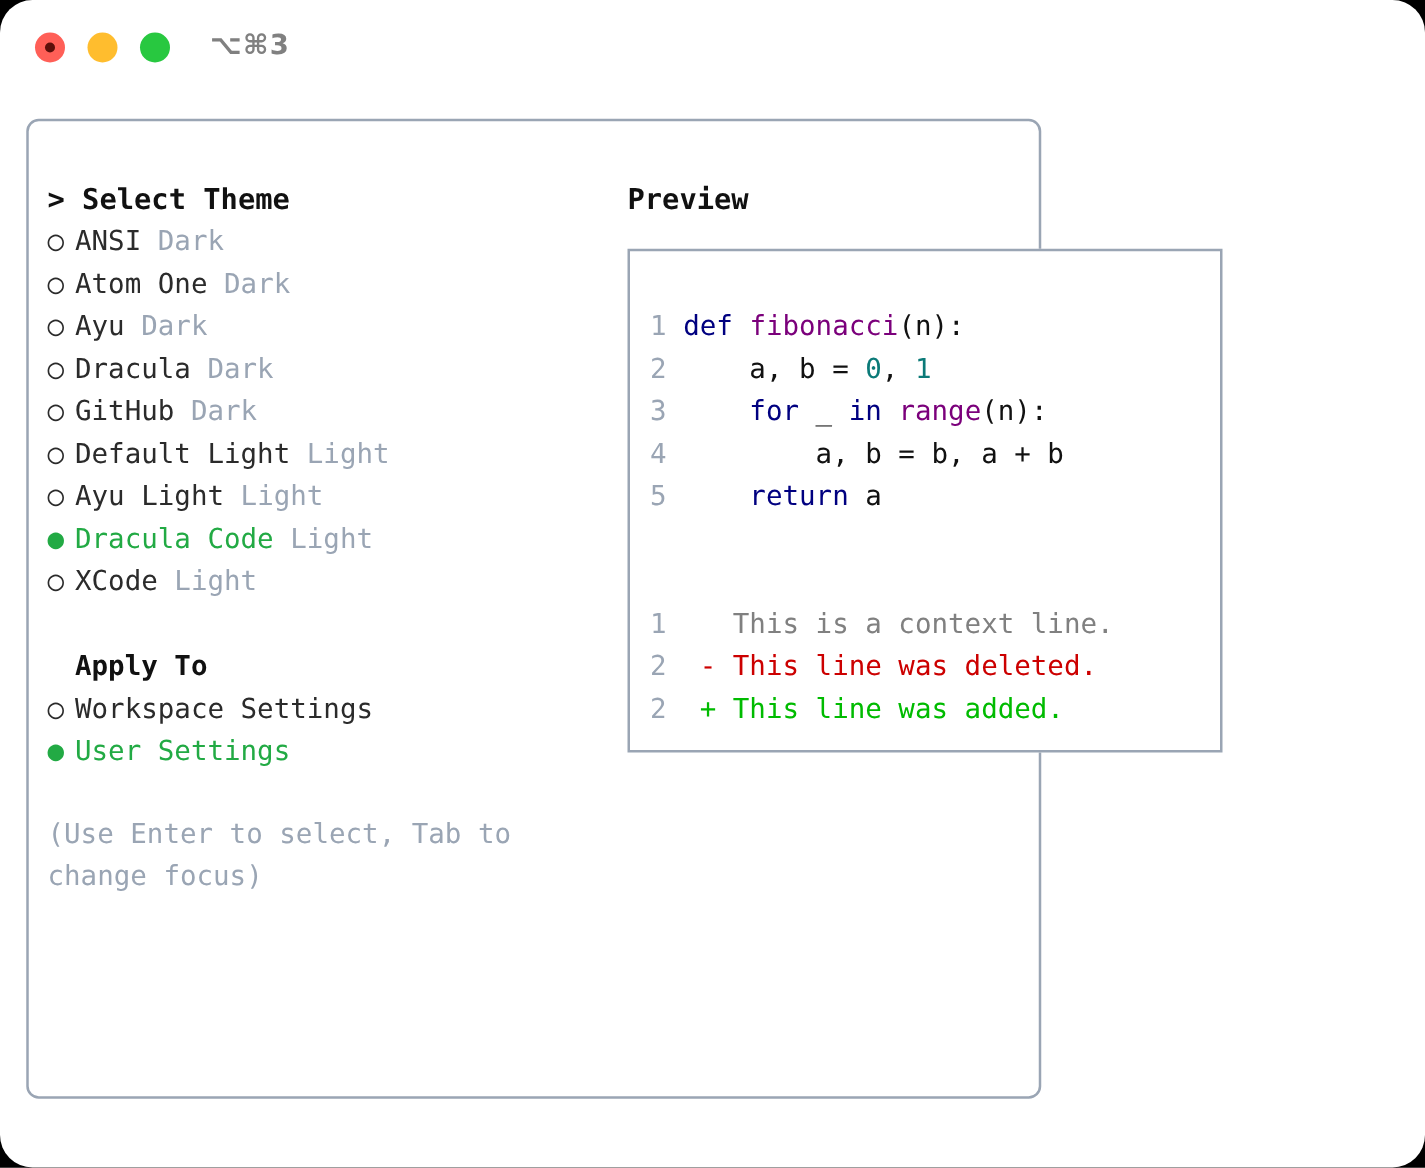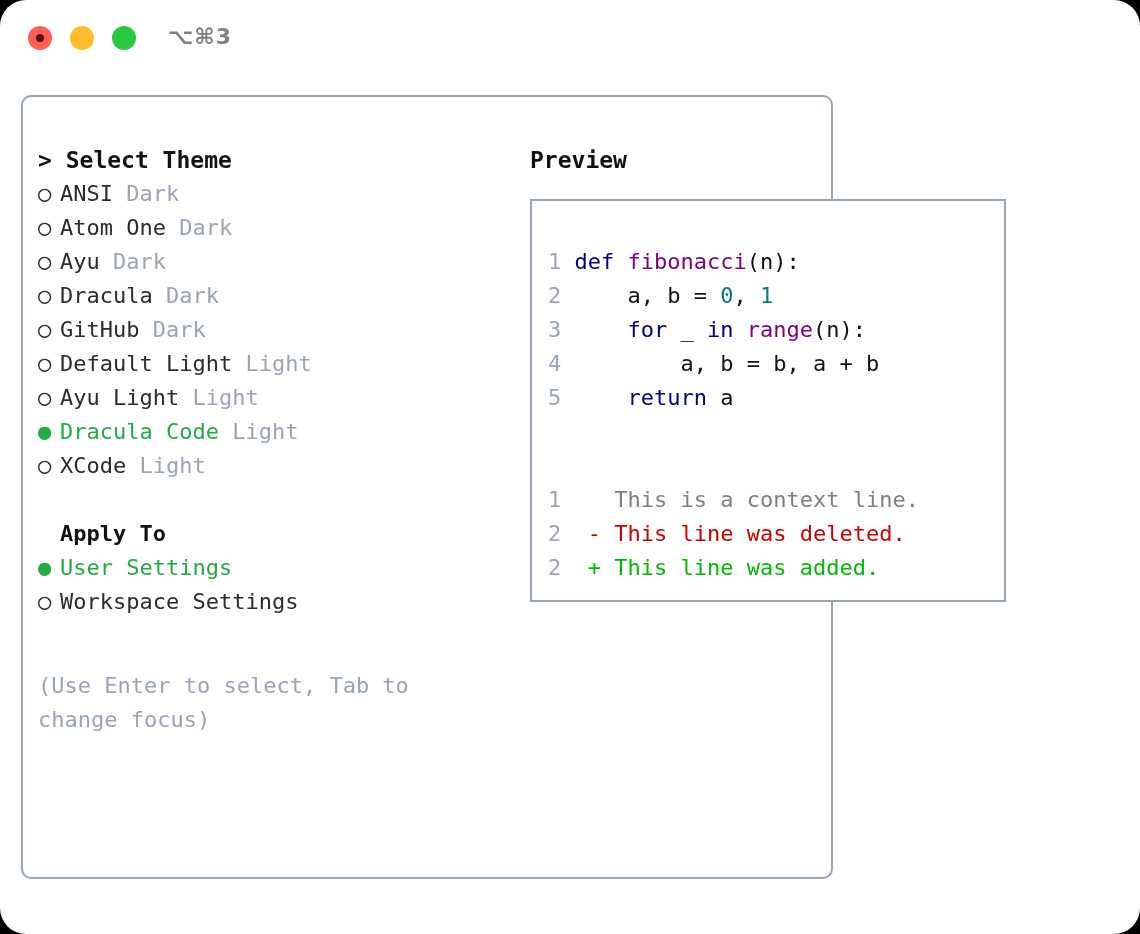--- a/index.html
+++ b/index.html
@@ -139,7 +139,6 @@
     left: 479px;
     top: 46px;
     width: 490px;
-    margin-left: 28px;
   }
   #preview-title {
     font-size: 23px;

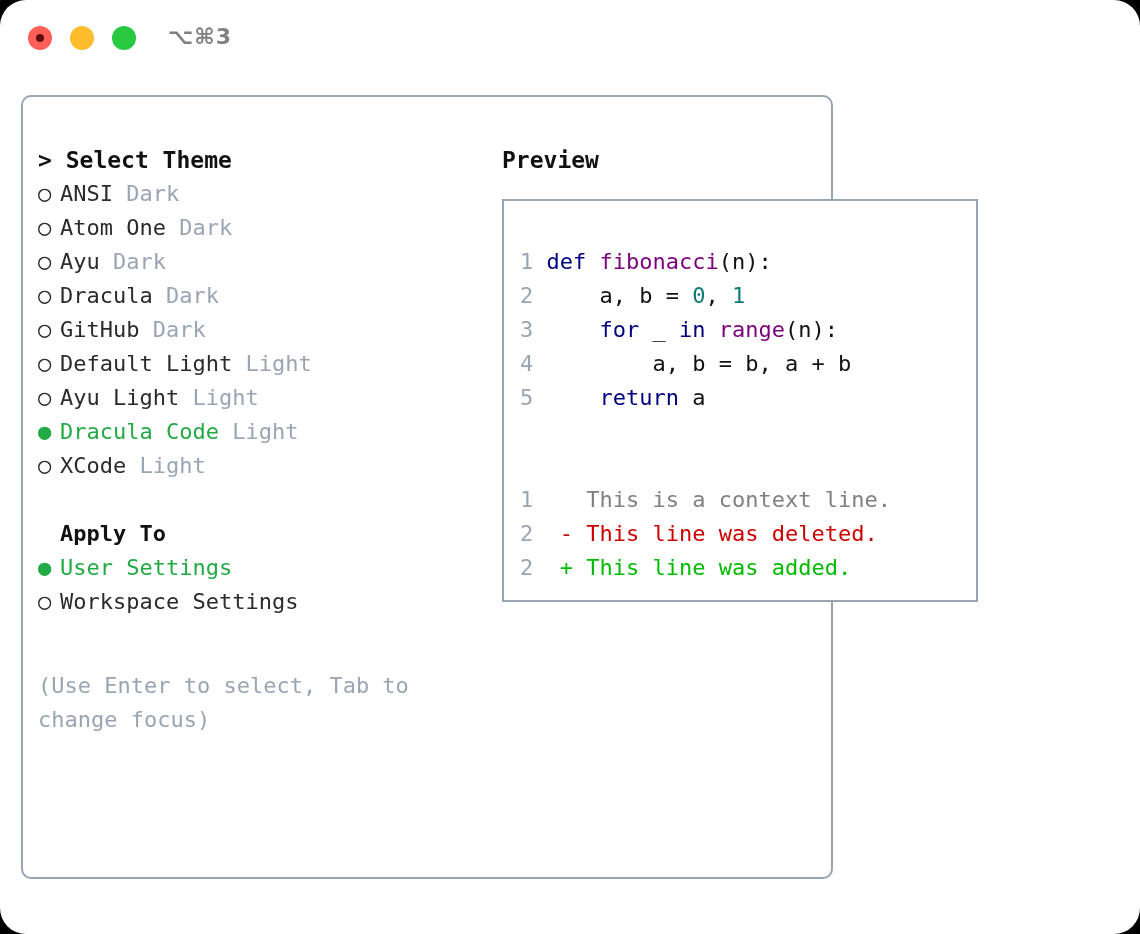--- a/index.html
+++ b/index.html
@@ -207,8 +207,8 @@
       <div class="section-gap"></div>
       <div class="section-head">Apply To</div>
       <div id="apply-list">
+          <div class="opt-row"><span class="bullet">○</span><span class="opt-label">Workspace Settings</span></div>
           <div class="opt-row"><span class="bullet sel">●</span><span class="opt-label sel">User Settings</span></div>
-          <div class="opt-row"><span class="bullet">○</span><span class="opt-label">Workspace Settings</span></div>
         </div>
 
       <div id="hint">(Use Enter to select, Tab to change focus)</div>

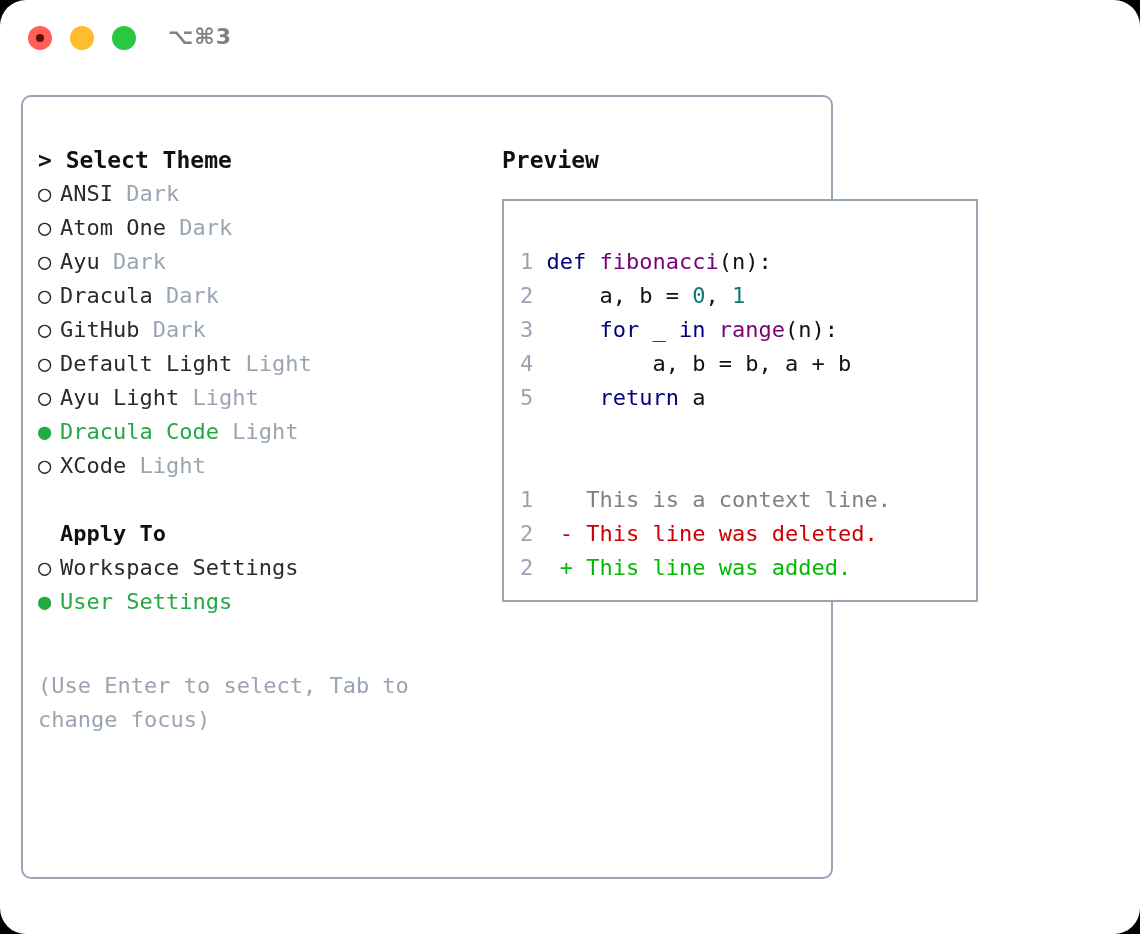--- a/index.html
+++ b/index.html
@@ -125,7 +125,7 @@
   }
 
   #hint {
-    margin-top: 50px;
+    margin-top: 32px;
     font-size: 22px;
     line-height: 34px;
     color: #9aa5b4;

